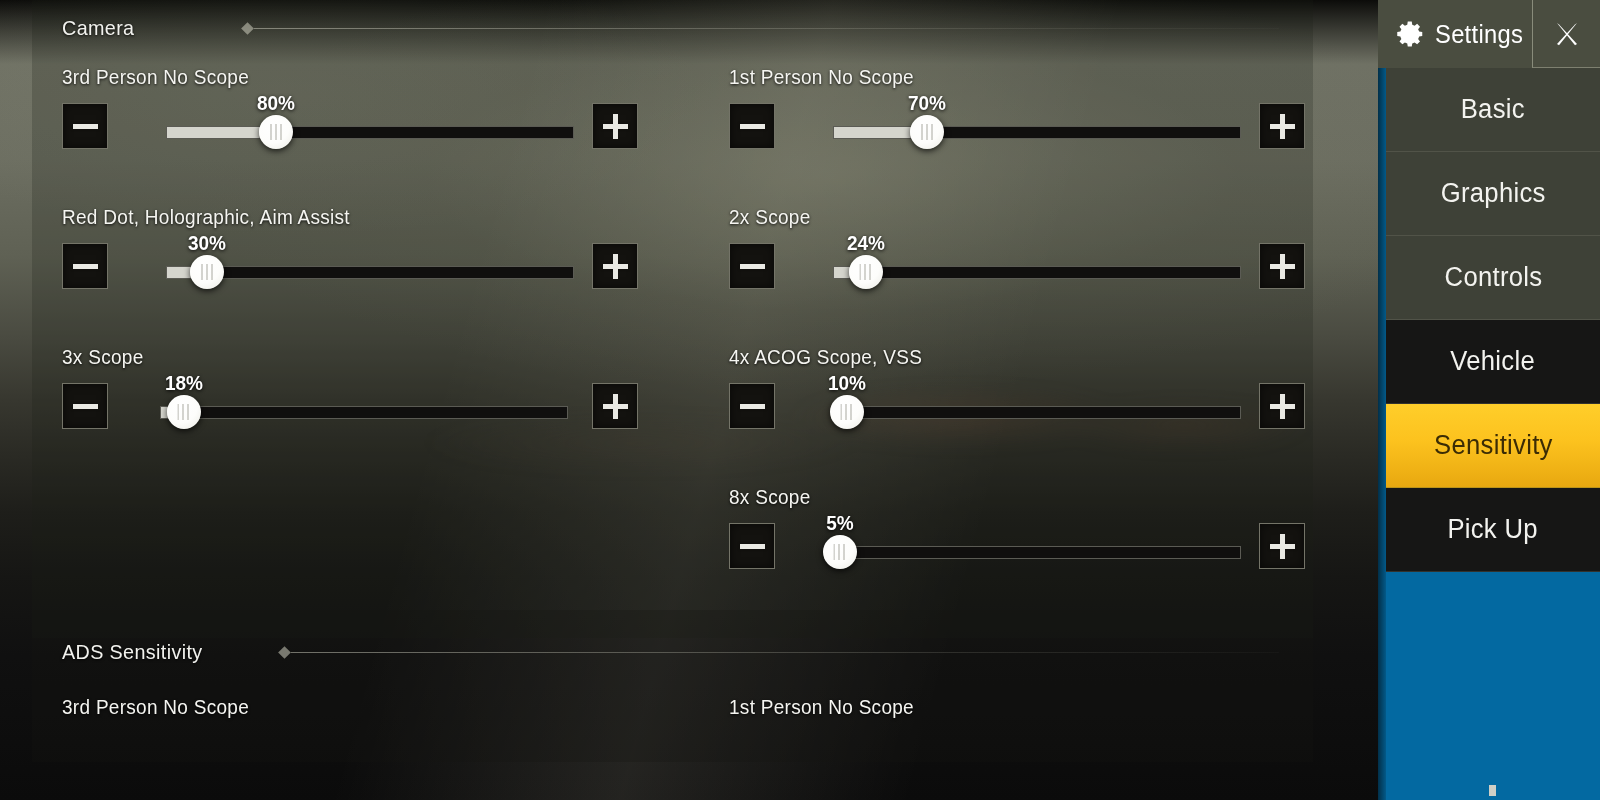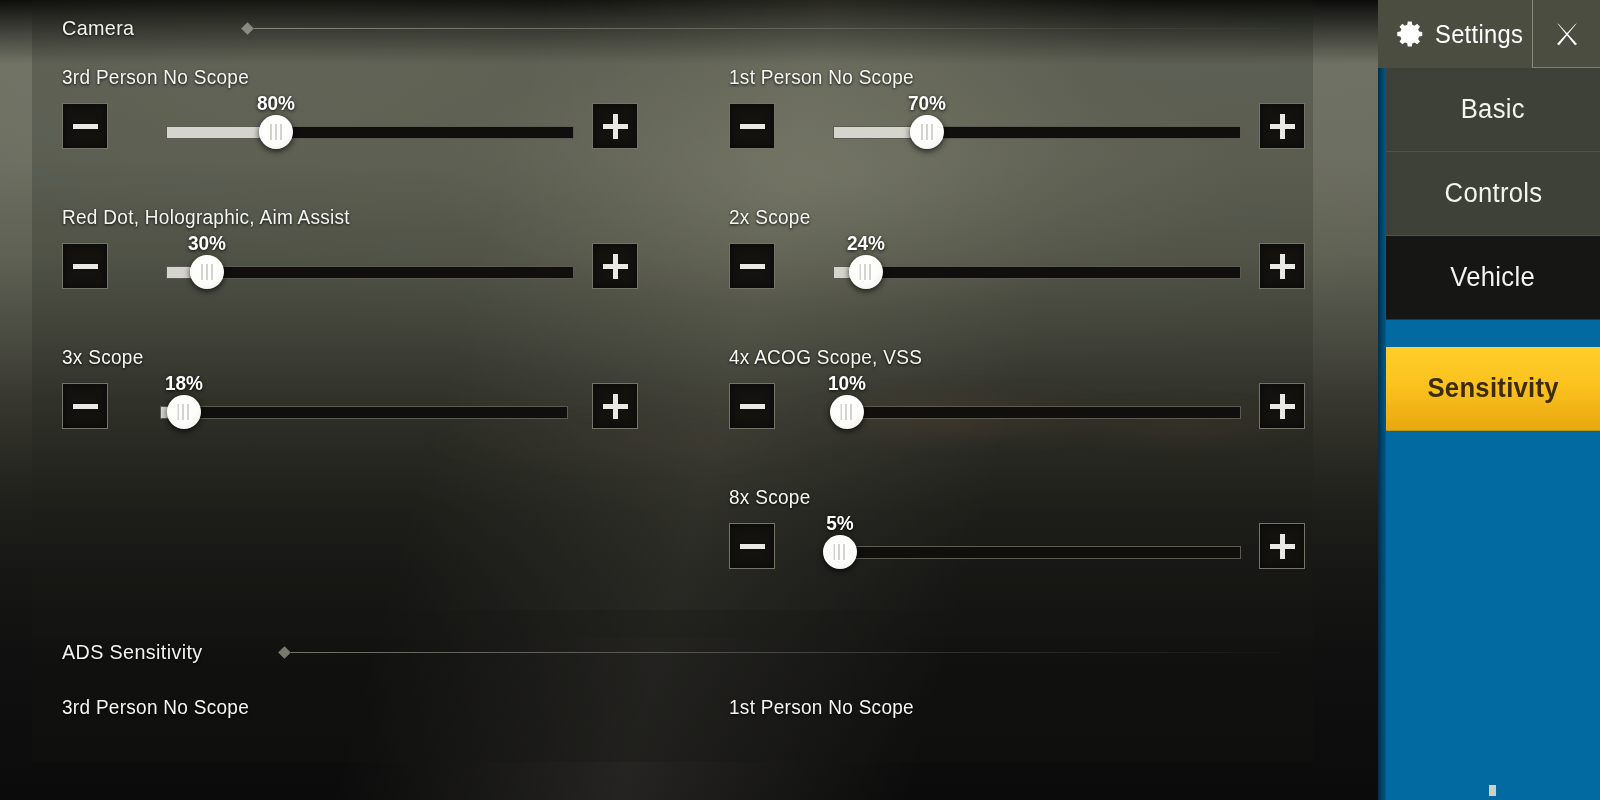--- a/index.html
+++ b/index.html
@@ -394,6 +394,9 @@
       <span>Basic</span>
     </div>
   <div class="nav-item shade">
+      <span>Graphics</span>
+    </div>
+  <div class="nav-item shade">
       <span>Controls</span>
     </div>
   <div class="nav-item dark">

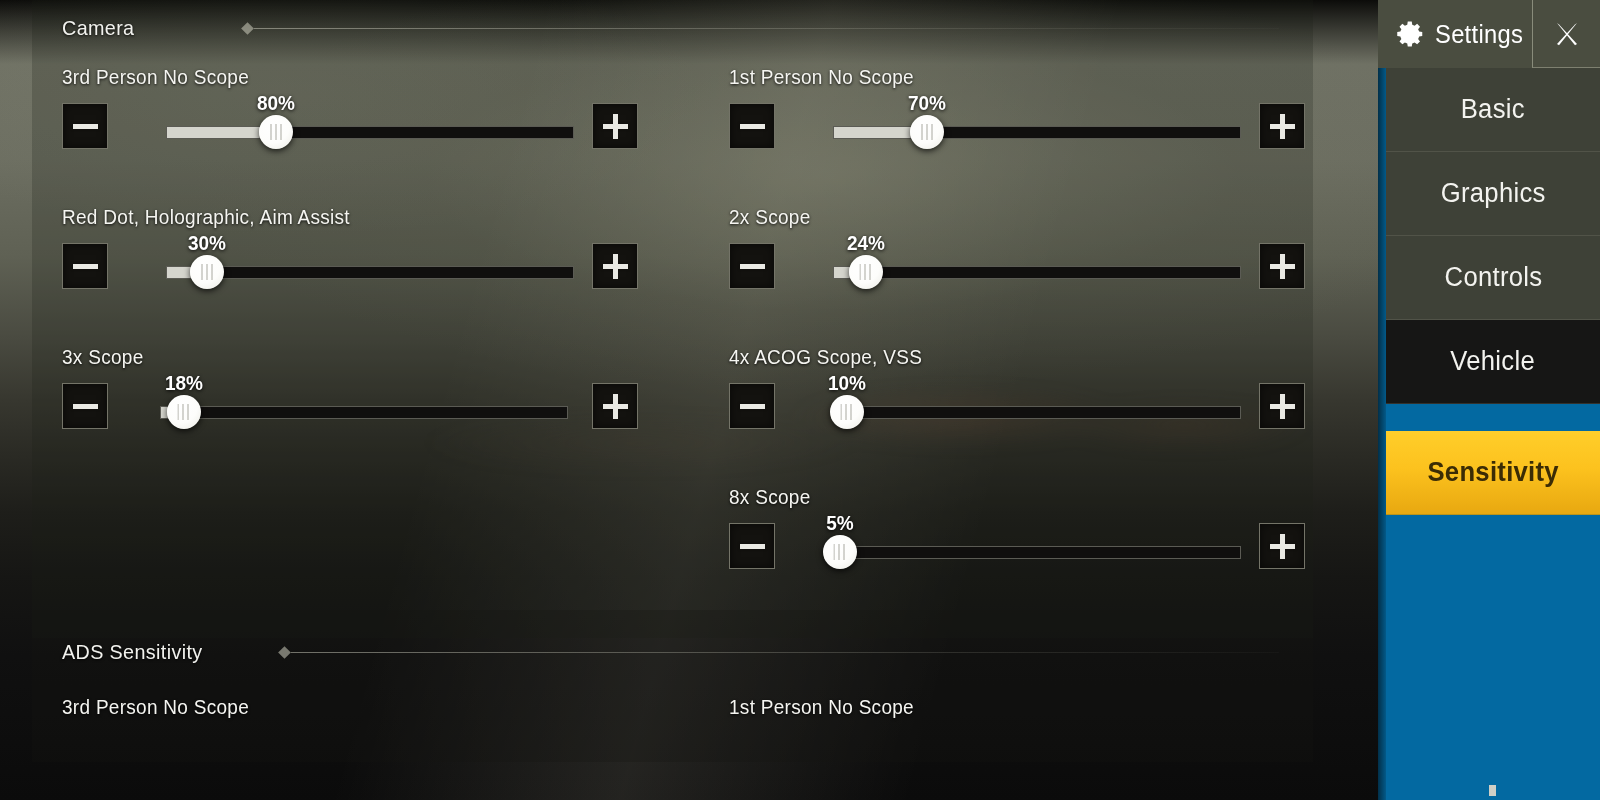--- a/index.html
+++ b/index.html
@@ -178,8 +178,7 @@
     background:linear-gradient(to bottom,#ffce2a 0%,#fcc21e 45%,#e8a810 100%);
     color:#3b2c05;
     border-bottom:1px solid rgba(120,90,10,.5);
-    font-weight:bold;
-    margin-top:27px;
+    font-weight:normal;
   }
   #sb-edge {
     position:absolute; left:0; top:0; width:8px; height:800px;

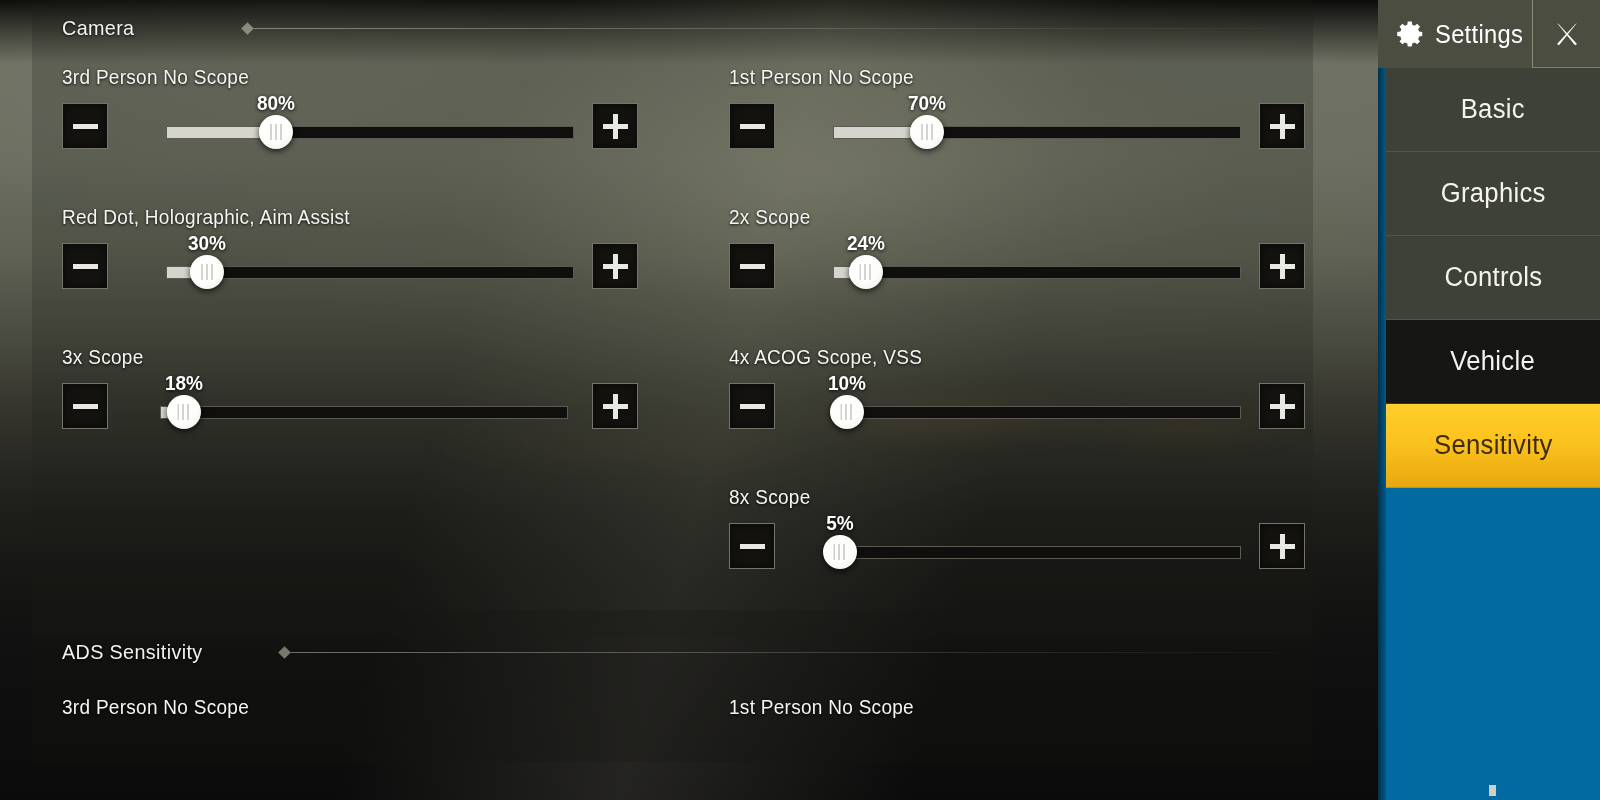--- a/index.html
+++ b/index.html
@@ -404,6 +404,9 @@
   <div class="nav-item active">
       <span>Sensitivity</span>
     </div>
+  <div class="nav-item dark">
+      <span>Pick Up</span>
+    </div>
   <div class="nav-scroll-dot"></div>
 </div>
 

